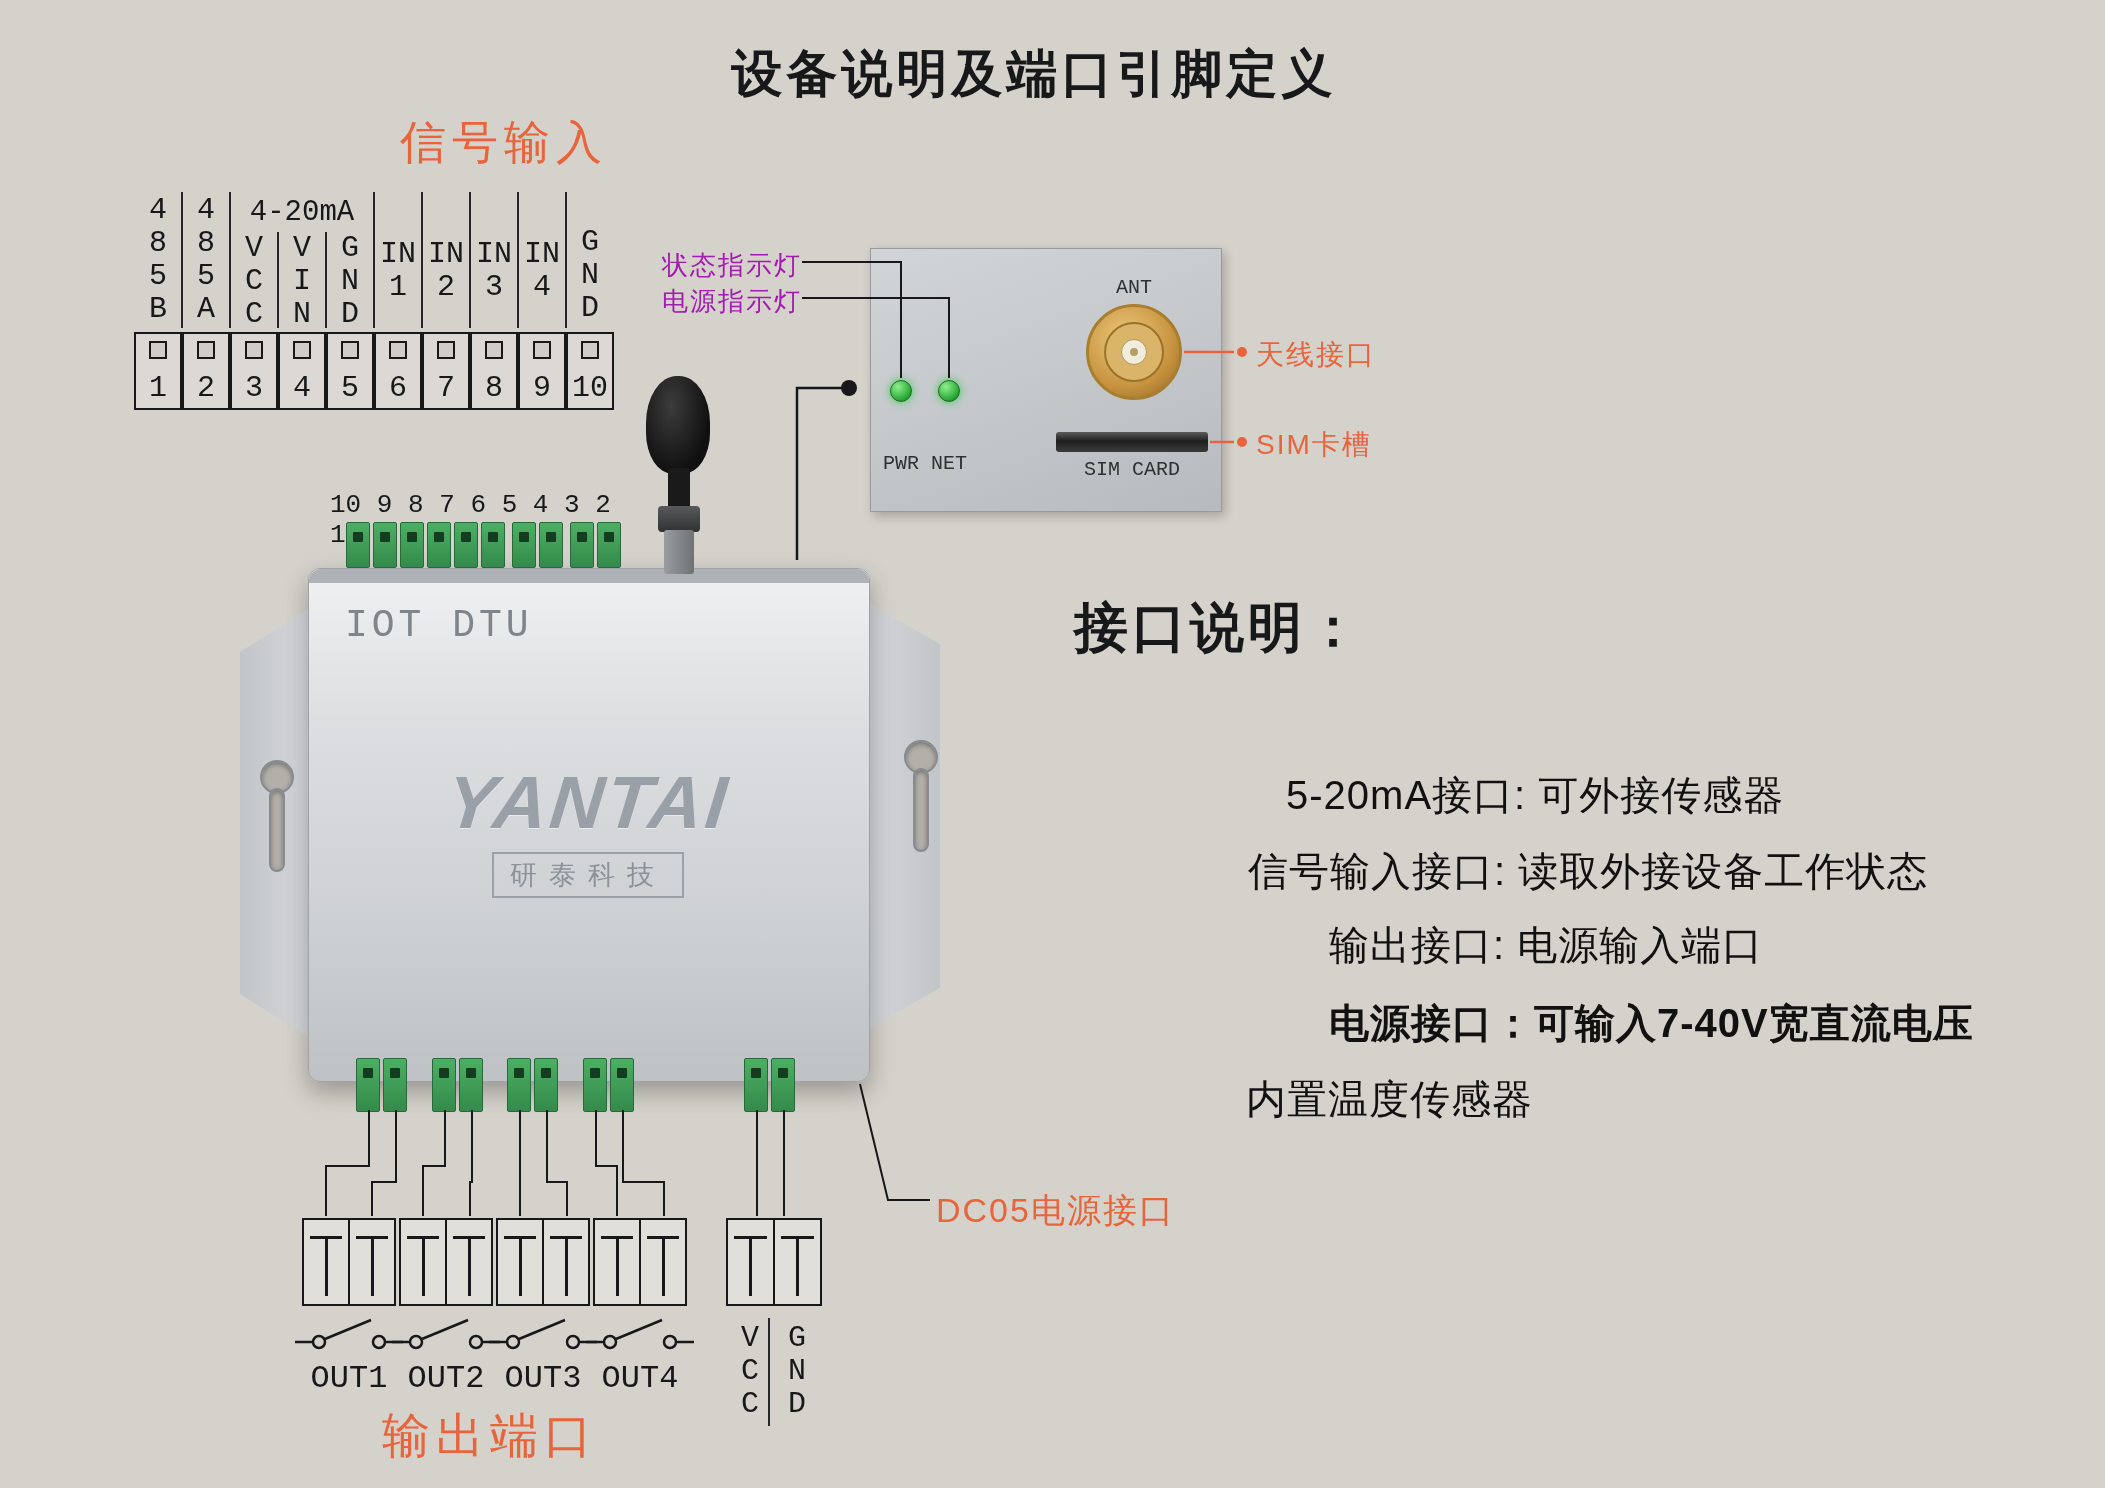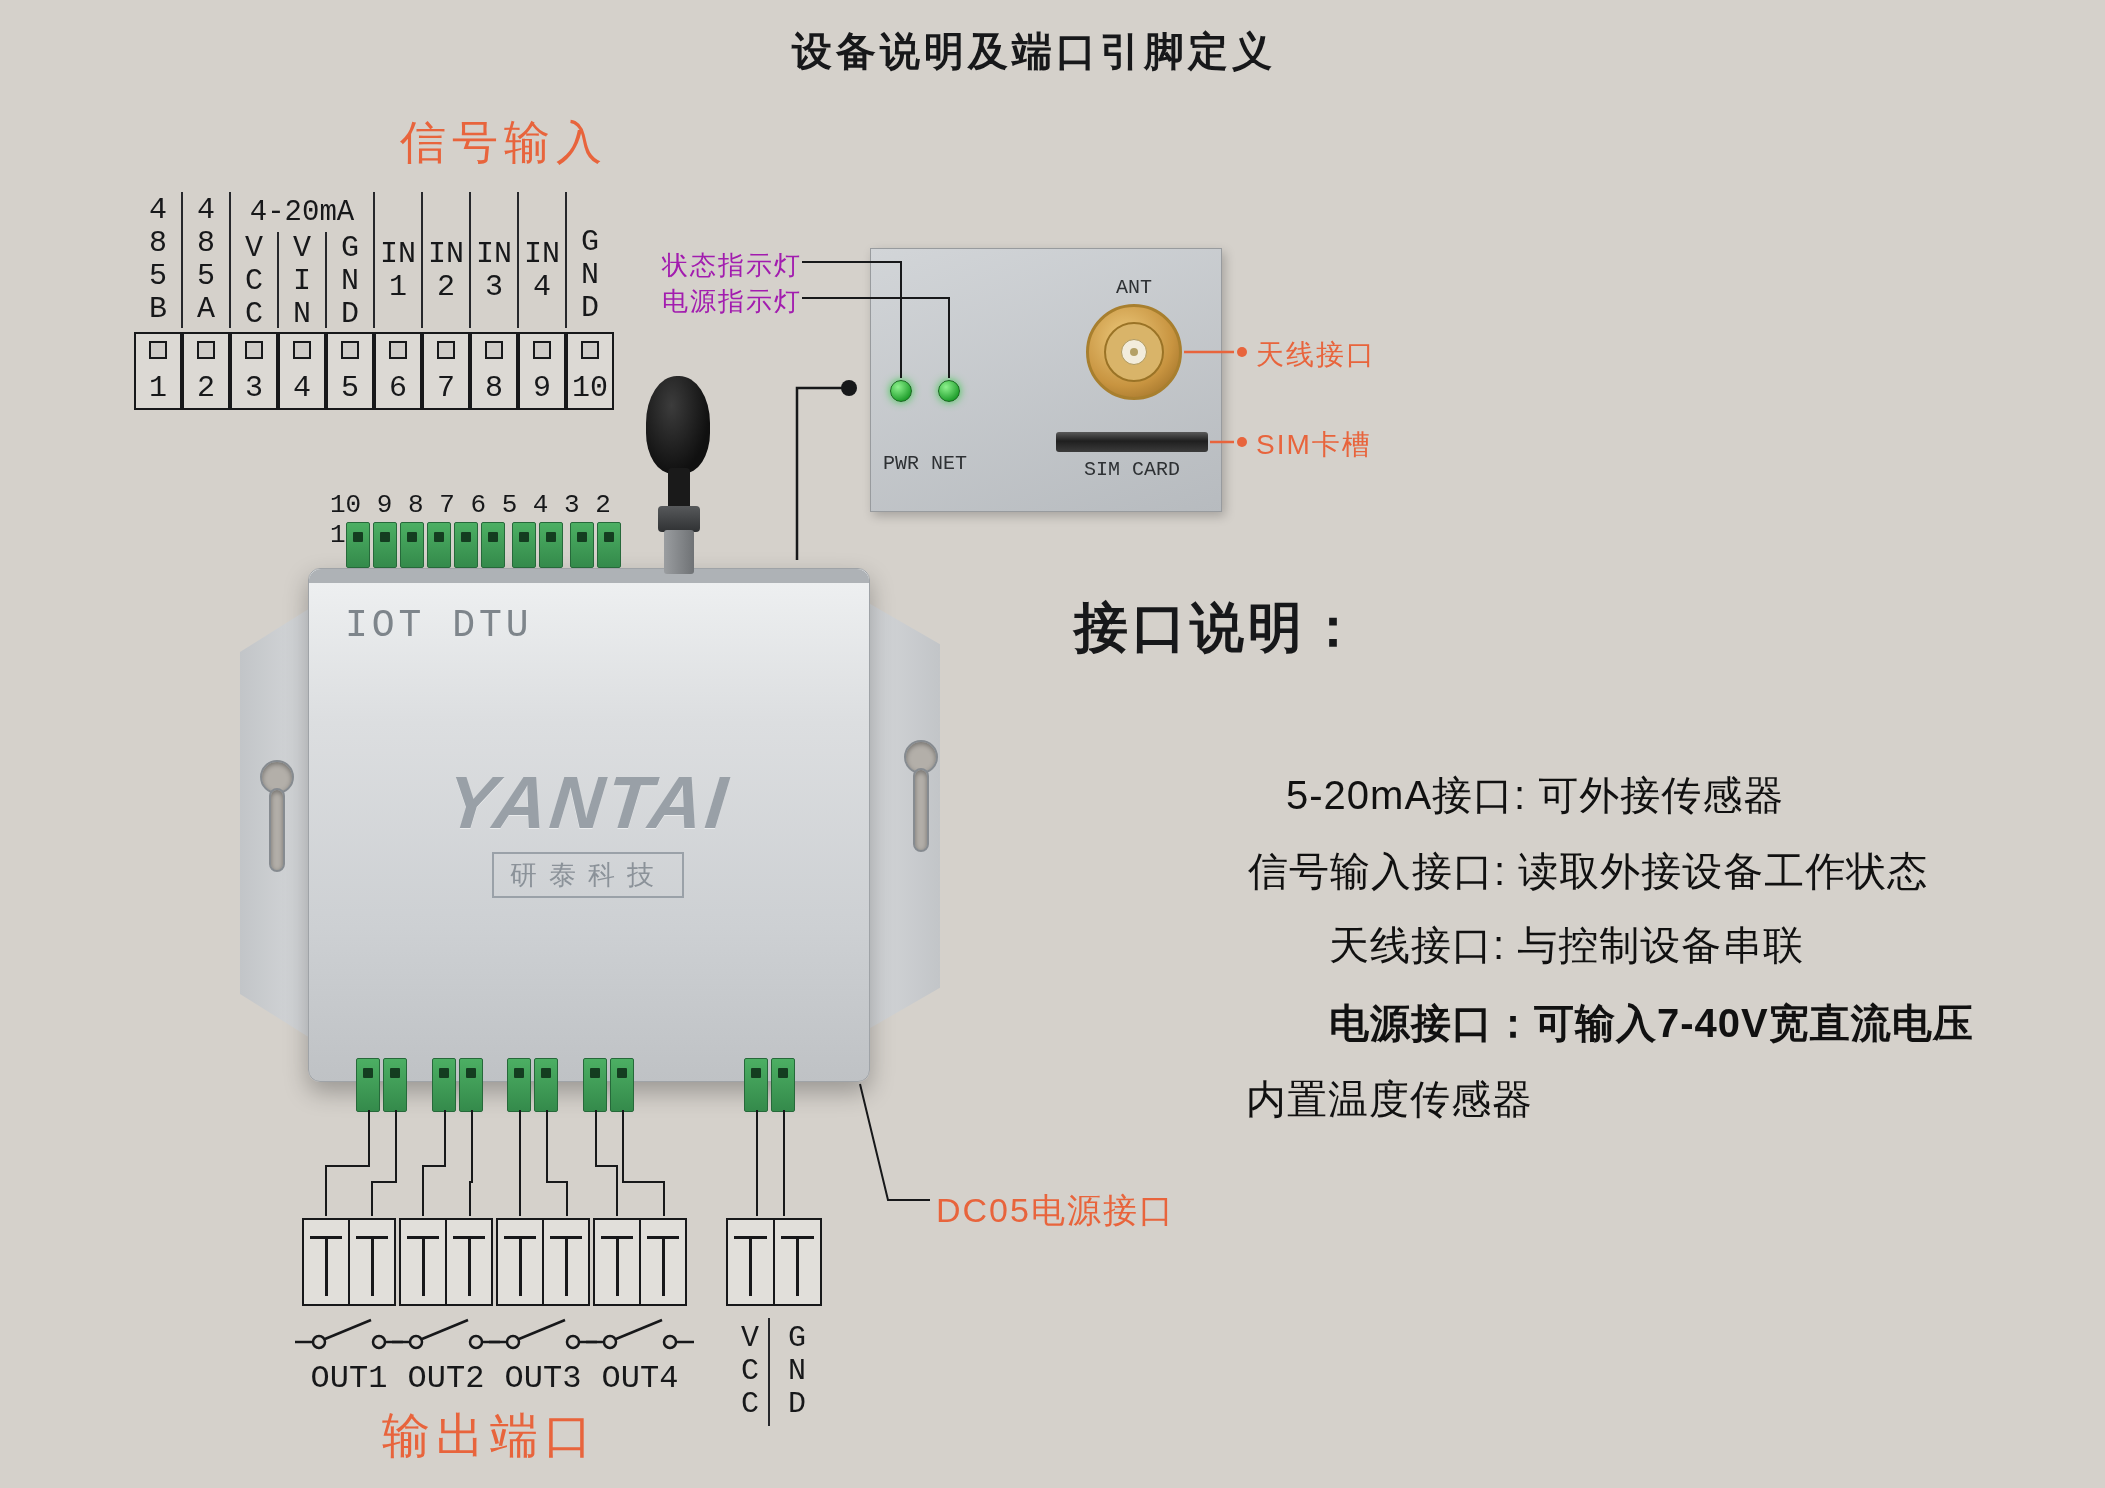--- a/index.html
+++ b/index.html
@@ -7,8 +7,8 @@
             font-family:"Liberation Sans", sans-serif; color:#17181a; }
 
   
-  .title { position:absolute; top:24px; left:0; width:2068px; text-align:center;
-           font-size:40px; font-weight:bold; letter-spacing:4px; }
+  .title { position:absolute; top:40px; left:0; width:2068px; text-align:center;
+           font-size:51px; font-weight:bold; letter-spacing:4px; }
   .section-cn { position:absolute; font-size:46px; letter-spacing:6px; color:#e8643c; }
 
   

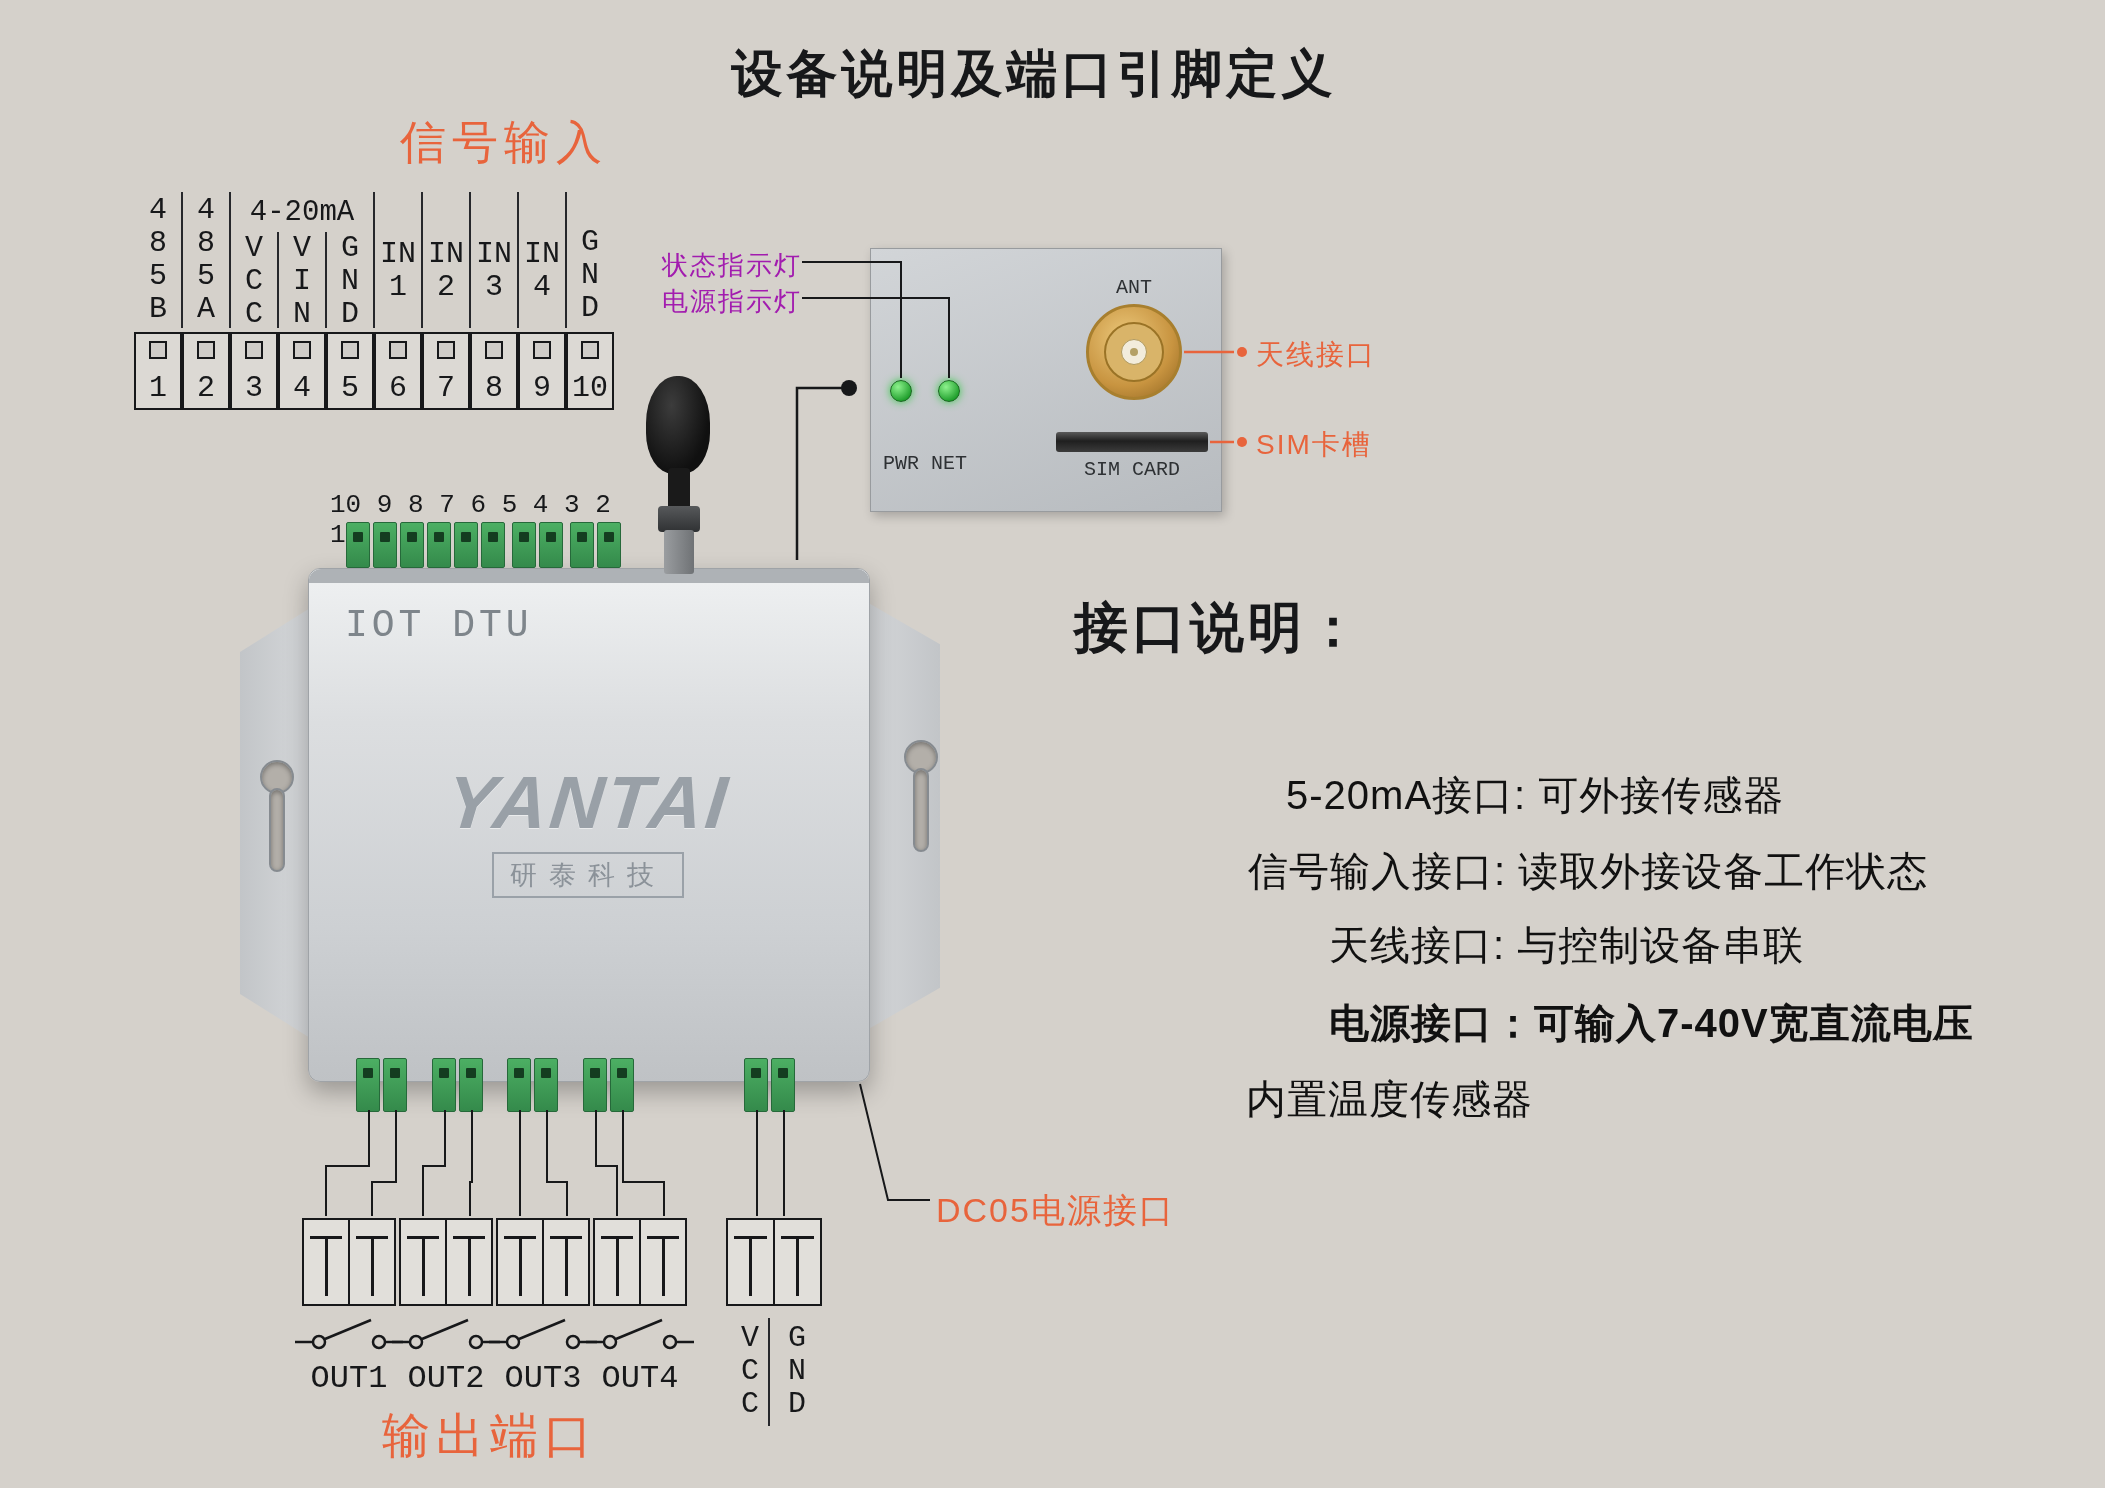--- a/index.html
+++ b/index.html
@@ -237,7 +237,7 @@
   <div class="info-head">接口说明：</div>
   <div class="info-item" style="left:1286px; top:768px;">5-20mA接口: 可外接传感器</div>
   <div class="info-item" style="left:1248px; top:844px;">信号输入接口: 读取外接设备工作状态</div>
-  <div class="info-item" style="left:1329px; top:918px;">天线接口: 与控制设备串联</div>
+  <div class="info-item" style="left:1329px; top:918px;">输出接口: 电源输入端口</div>
   <div class="info-item" style="left:1329px; top:996px;font-weight:bold;">电源接口：可输入7-40V宽直流电压</div>
   <div class="info-item" style="left:1246px; top:1072px;">内置温度传感器</div>
 

